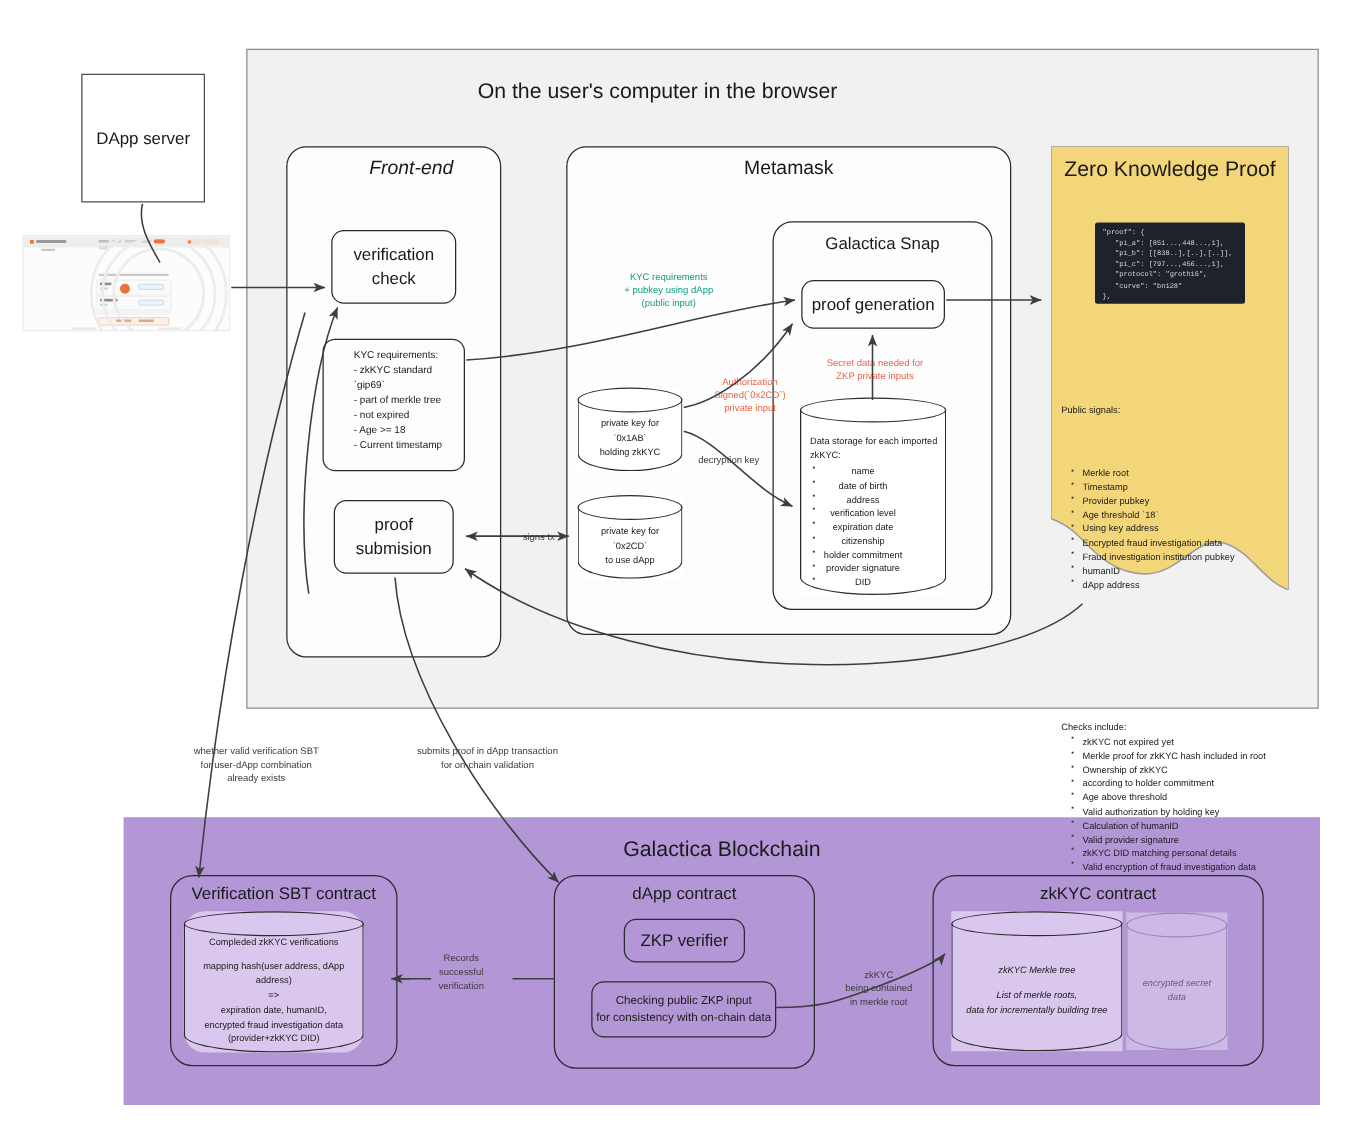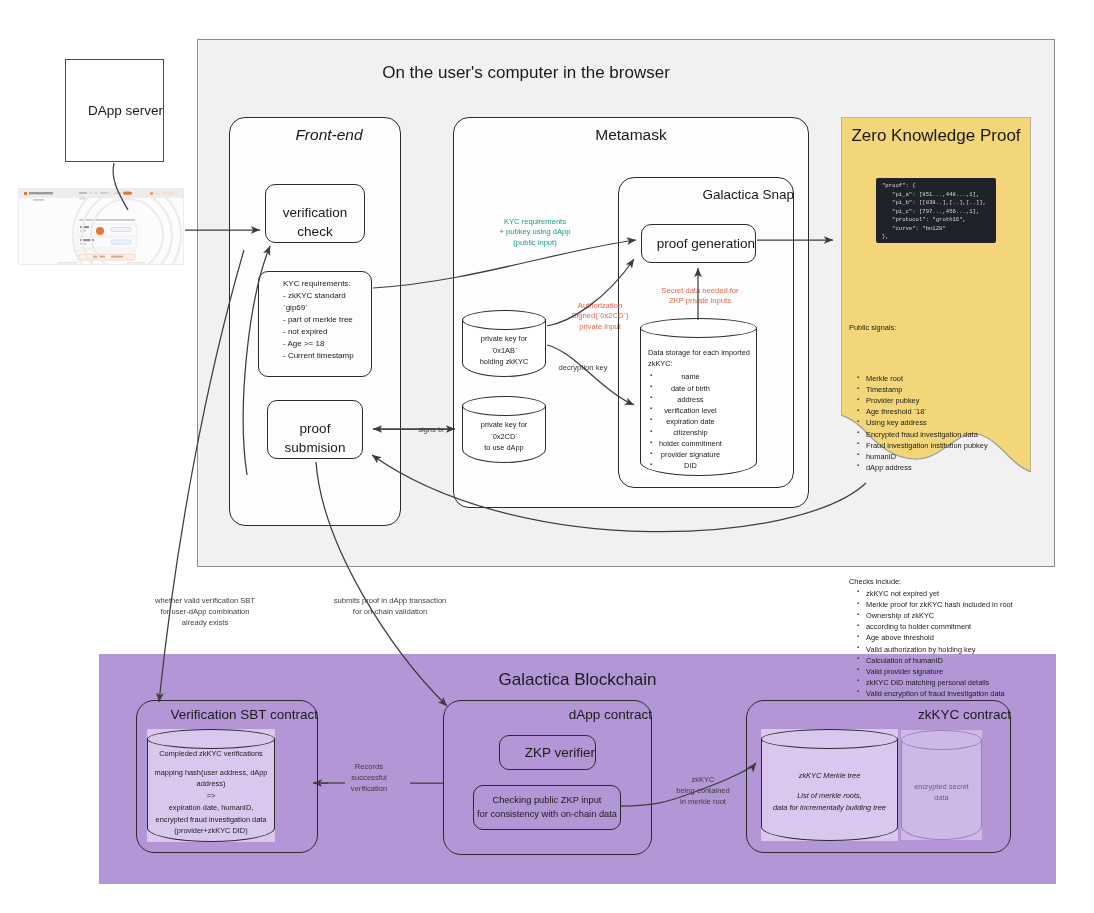--- a/index.html
+++ b/index.html
@@ -21,7 +21,7 @@
   
   .t-xl{font-size:17px;}
   .t-lg{font-size:15.5px;}
-  .t-md{font-size:13.5px;justify-content:flex-end;}
+  .t-md{font-size:13.5px;}
   .t-sm{font-size:9.3px;}
   .t-xs{font-size:8px;}
   .t-tiny{font-size:7.4px;}

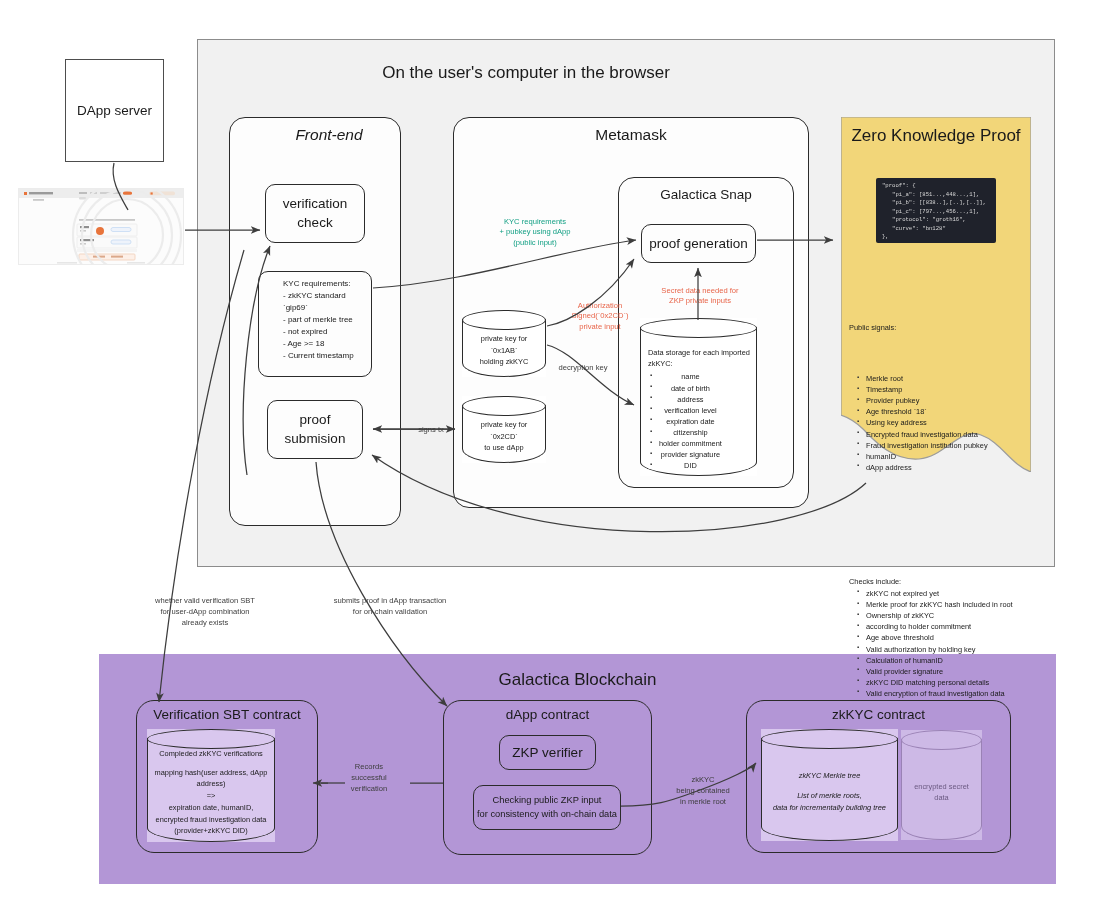--- a/index.html
+++ b/index.html
@@ -264,7 +264,7 @@
 
   <div class="abs" style="left:136px;top:700px;width:182px;height:153px;border:1.4px solid #2b2b2b;border-radius:18px;"></div>
   <div class="abs ctr t-md" style="left:136px;top:704px;width:182px;height:20px;">Verification SBT contract</div>
-  <div class="cyl cyl-lav" style="left:147px;top:729px;width:128px;height:113px;">
+  <div class="cyl cyl-lav" style="left:147px;top:729px;width:144px;height:113px;border-radius:17px;">
     <div class="body"></div>
       <div class="top"></div>
     <div class="txt t-tiny" style="line-height:1.58;padding:0 4px;">

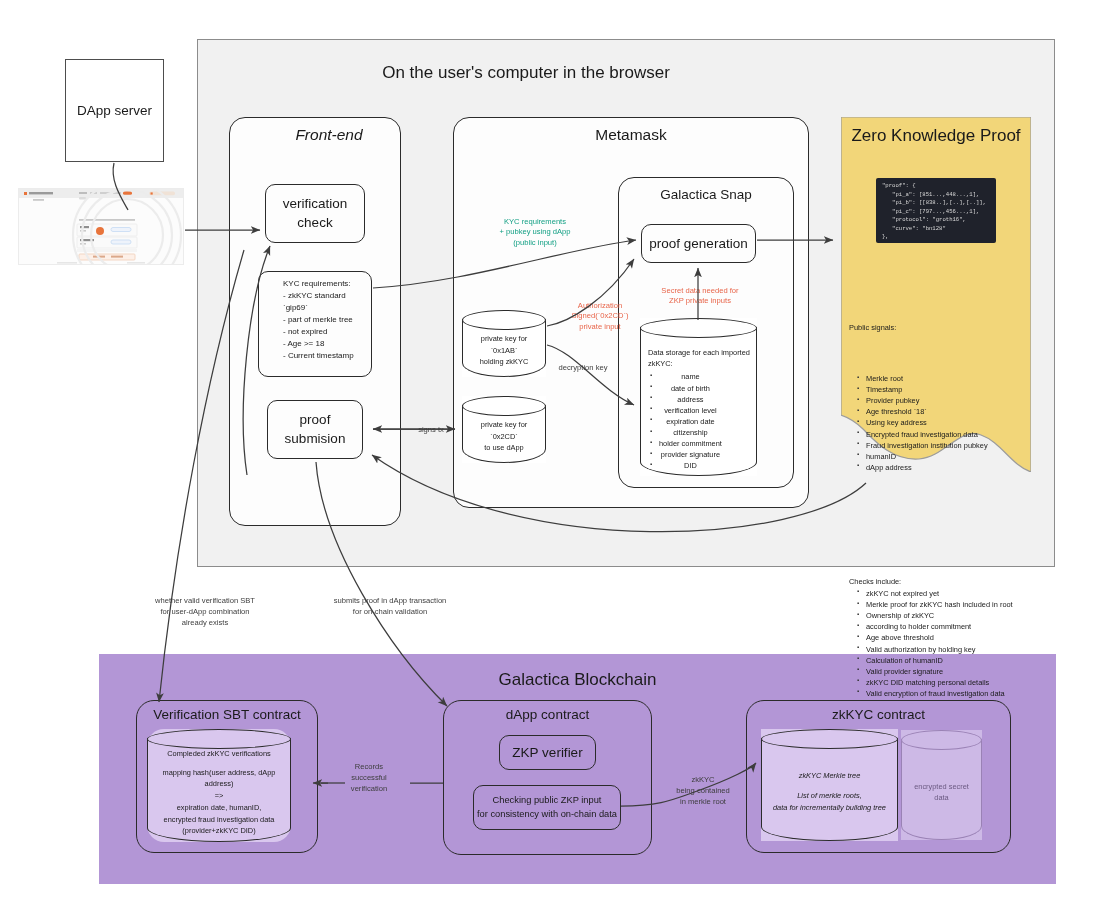--- a/index.html
+++ b/index.html
@@ -59,7 +59,7 @@
 
   .cyl-white{background:#ffffff;}
   .cyl-lav{background:#d9c7ee;}
-  .cyl-lav2{background:#cdb9e6;}
+  .cyl-lav2{background:#cdb9e6;font-style:italic;}
 
   ul.bul{margin:2px 0 0 0;padding-left:11px;list-style:none;}
   ul.bul li{position:relative;line-height:1.50;}

